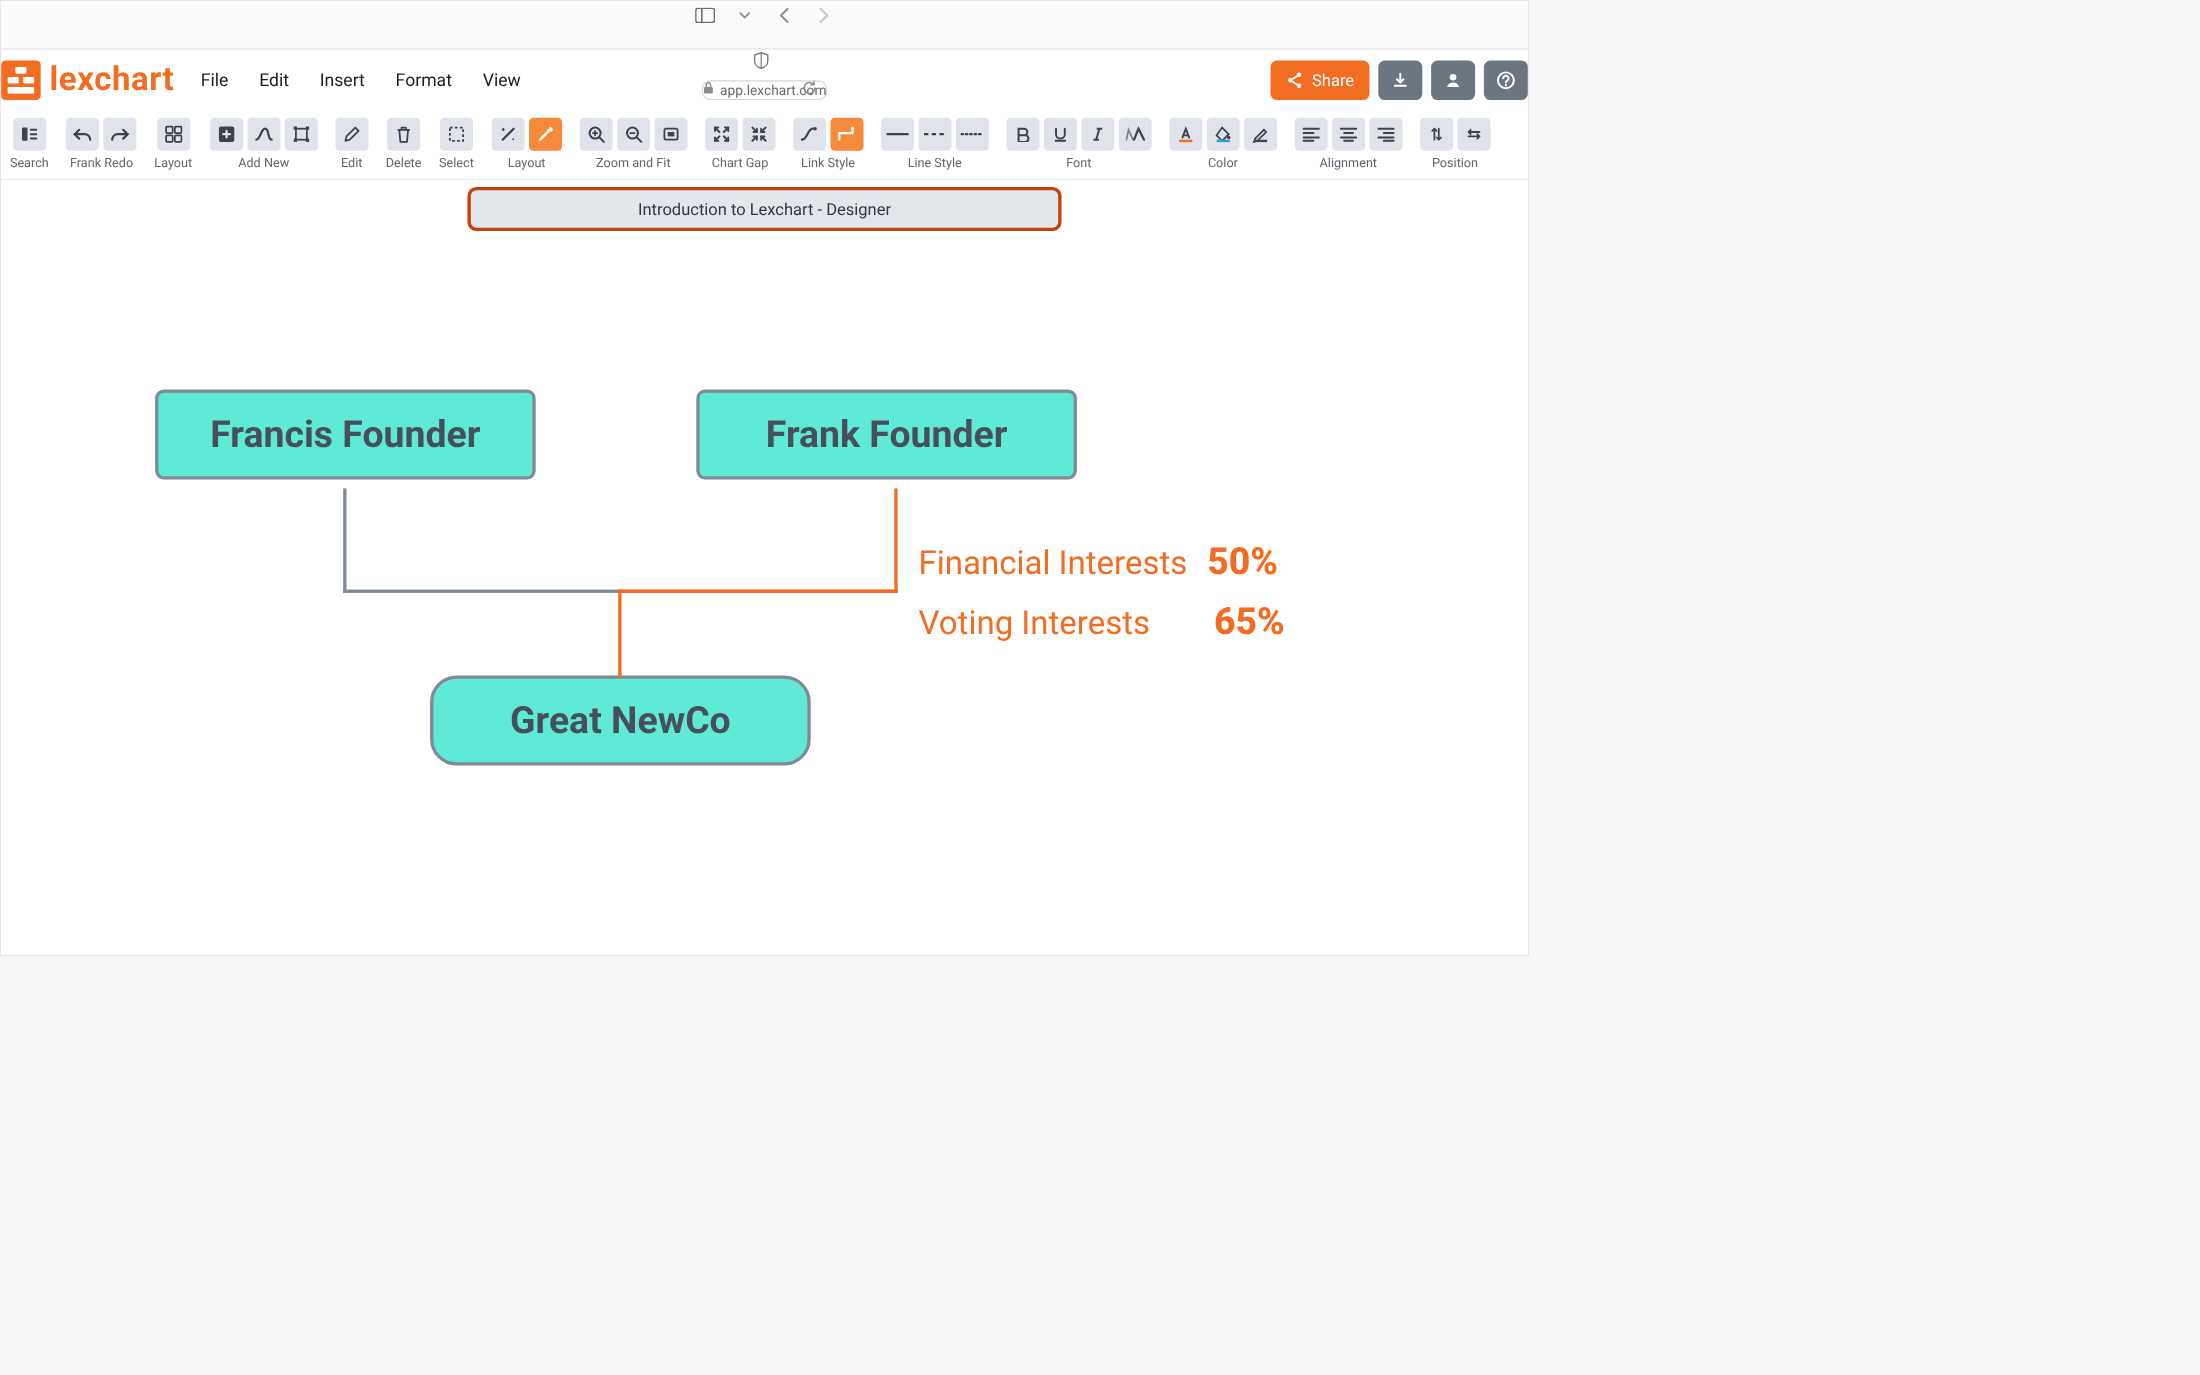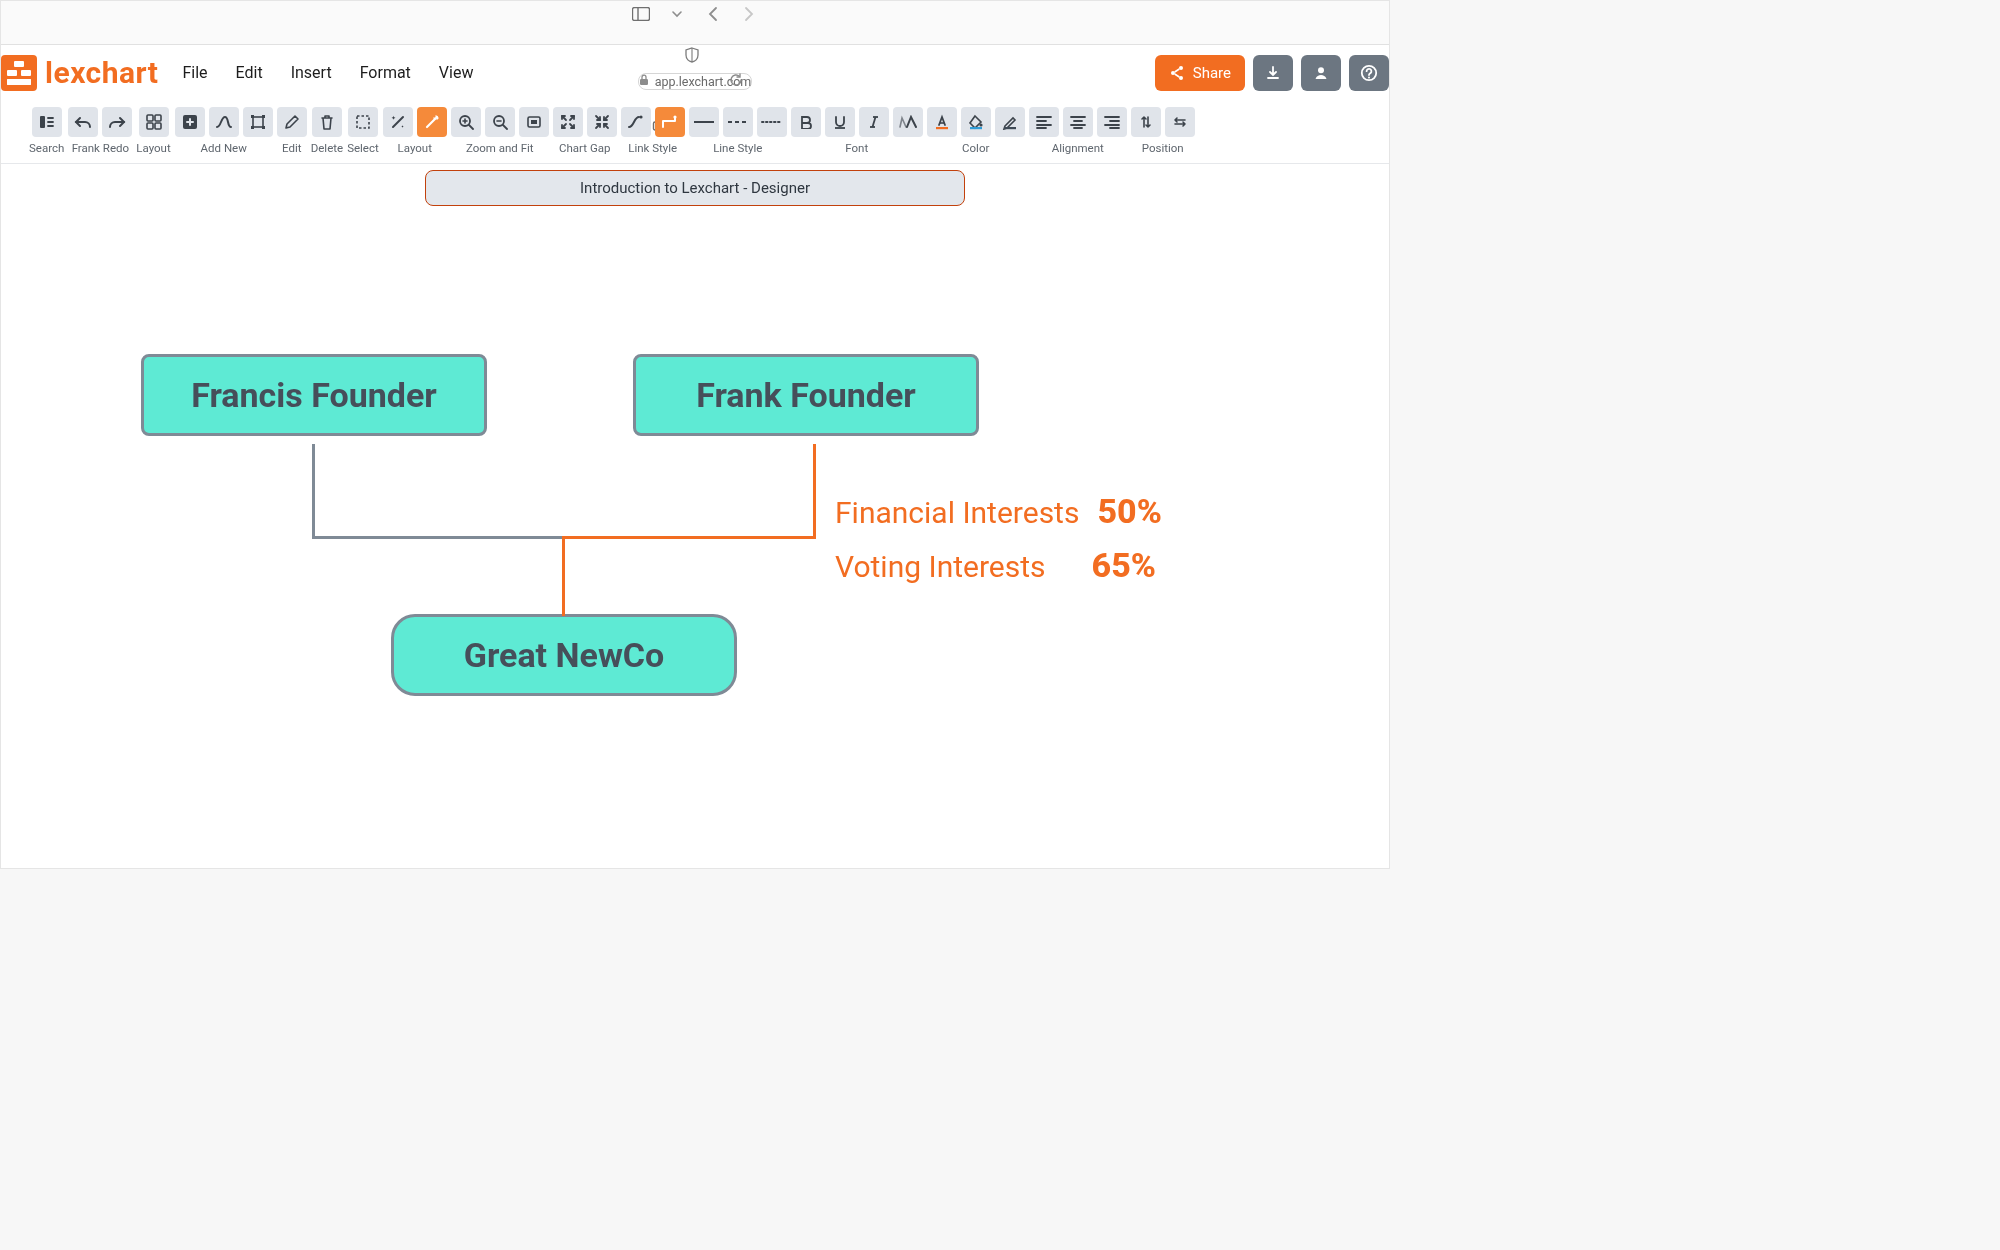--- a/index.html
+++ b/index.html
@@ -49,7 +49,7 @@
   .btn-gray{background:#6c7681;color:#fff;width:40px;padding:0;}
 
   
-  .toolbar{display:flex;align-items:center;gap:4px;padding:6px 28px 8px;border-bottom:1px solid #e6e8eb;background:#fff;}
+  .toolbar{display:flex;align-items:center;gap:16px;padding:6px 8px 8px;border-bottom:1px solid #e6e8eb;background:#fff;}
   .tgroup{display:flex;flex-direction:column;align-items:center;gap:4px;}
   .tgroup .row{display:flex;gap:4px;}
   .ticon{width:30px;height:30px;background:var(--chip-bg);border-radius:4px;display:flex;align-items:center;justify-content:center;color:#3c434b;cursor:pointer;}

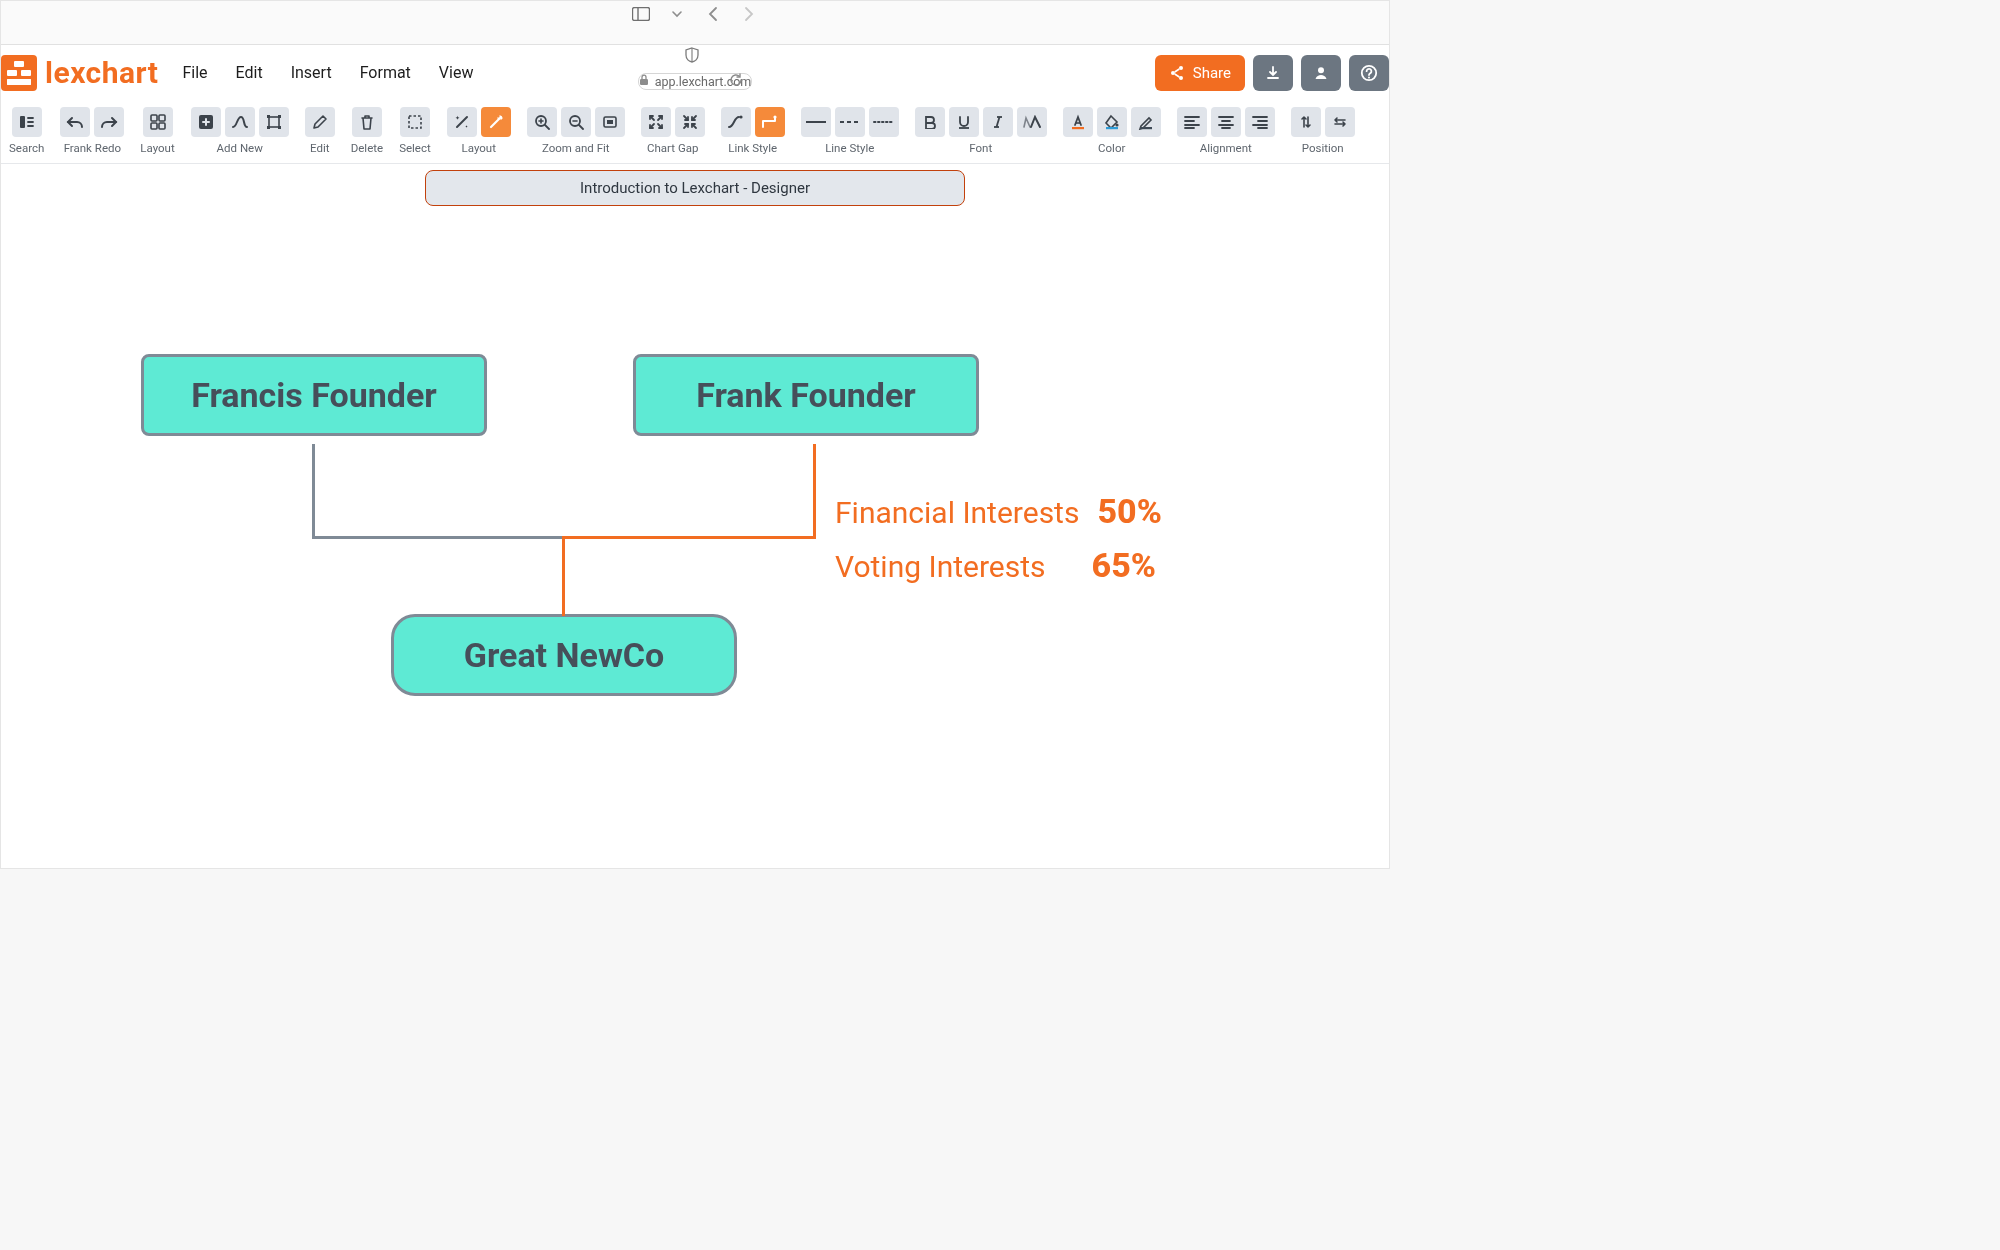--- a/index.html
+++ b/index.html
@@ -59,7 +59,7 @@
 
   
   .canvas{position:relative;height:calc(869px - 44px - 56px - 52px);background:#fff;}
-  .doc-tab{position:absolute;left:50%;top:6px;transform:translateX(-50%);background:#e3e7ec;color:#2f3740;padding:8px 22px;border-radius:8px;font-size:15px;min-width:540px;text-align:center;border:1px solid #c2410c;}
+  .doc-tab{position:absolute;left:50%;top:6px;transform:translateX(-50%);background:#e3e7ec;color:#2f3740;padding:8px 22px;border-radius:8px;font-size:15px;min-width:540px;text-align:center;border:3px solid #c2410c;}
   .node{position:absolute;border:3px solid #7f8a96;border-radius:8px;background:#5eead4;color:#464f5a;font-weight:700;font-size:34px;display:flex;align-items:center;justify-content:center;padding:18px 26px;}
   .ann{position:absolute;color:var(--orange);font-size:30px;line-height:1.6;}
   .ann .row{display:flex;gap:18px;align-items:baseline;}

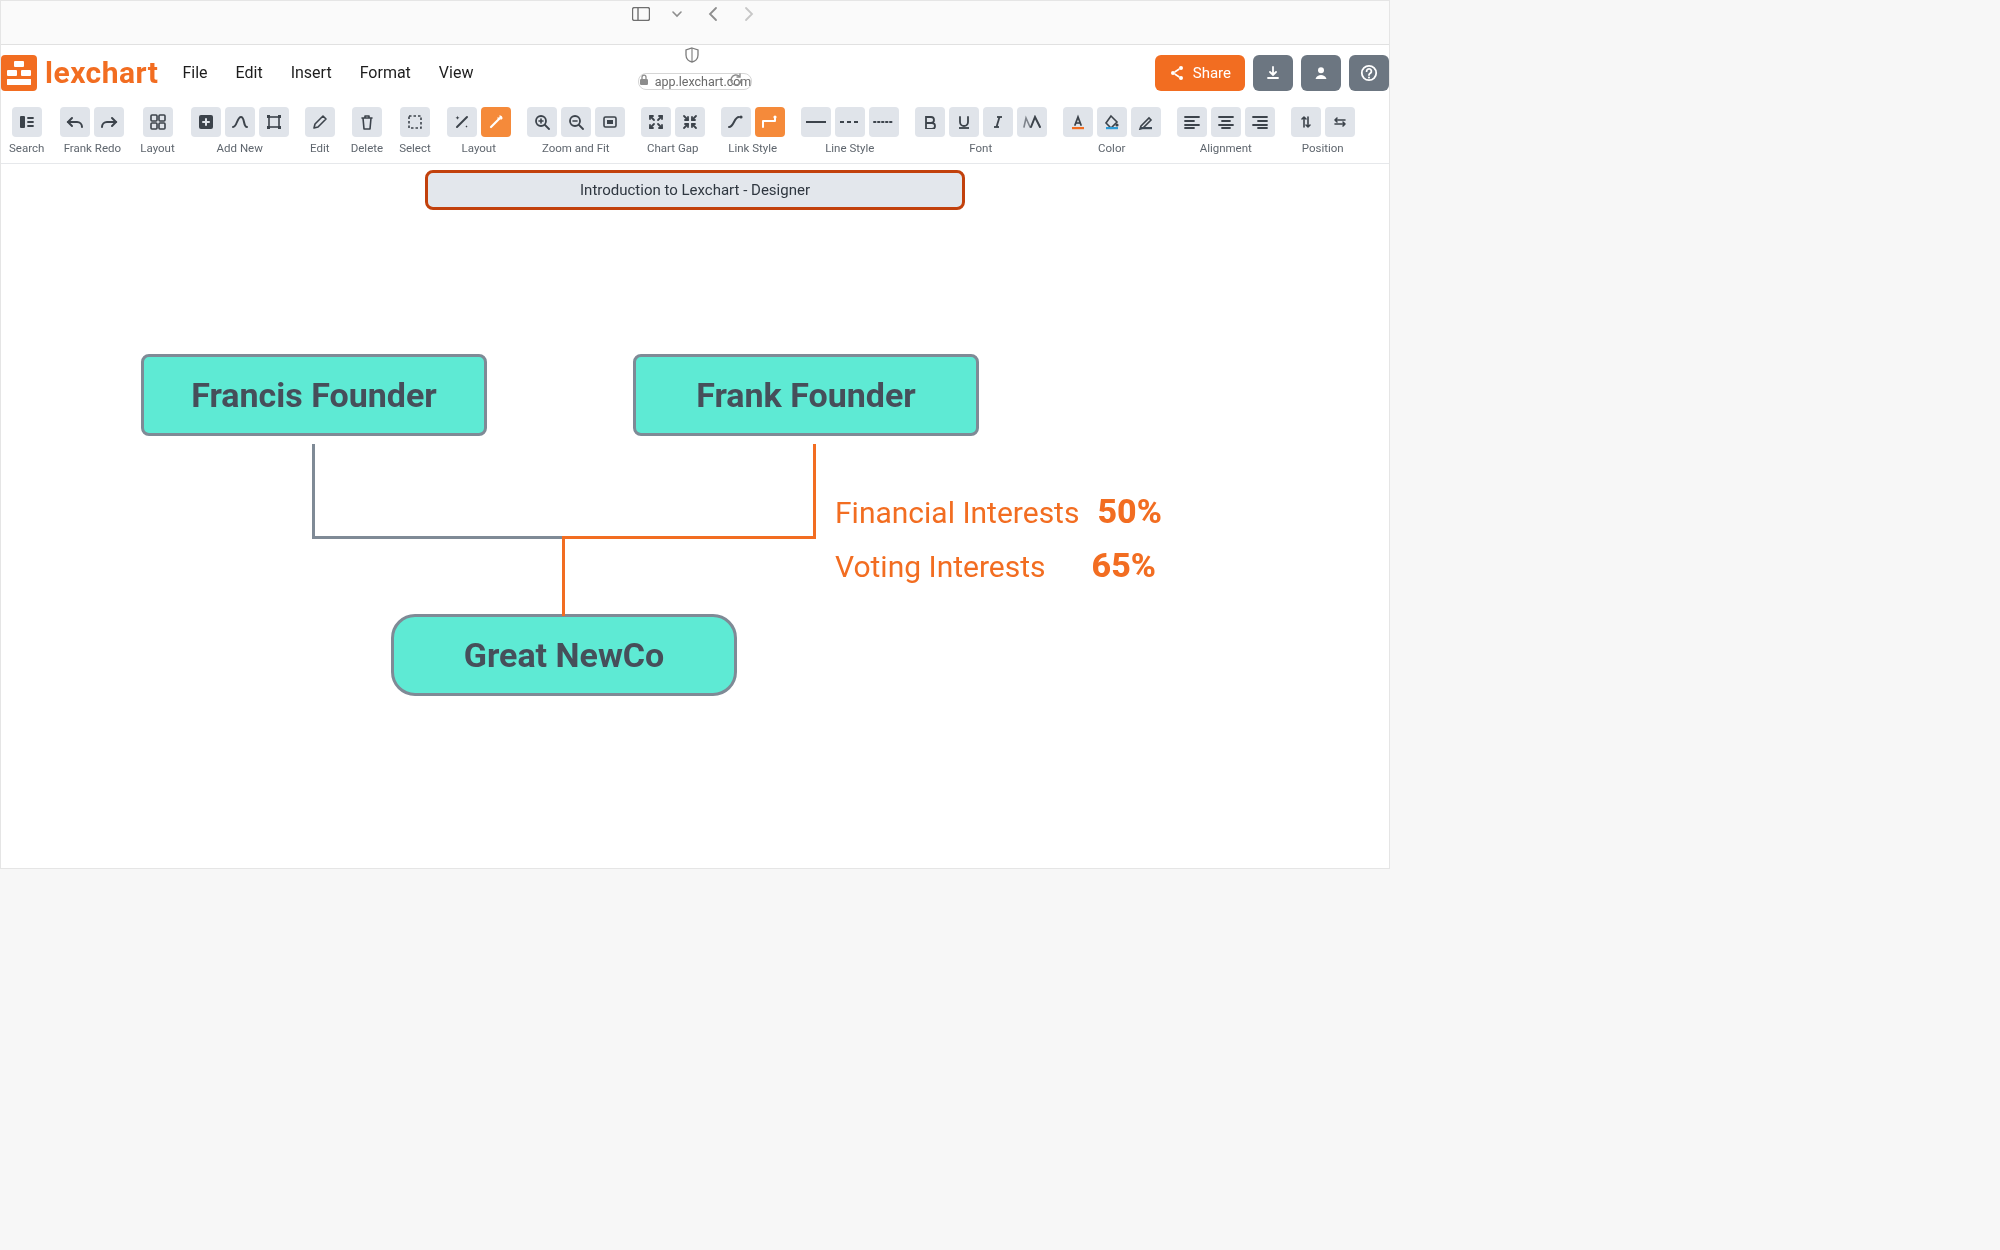--- a/index.html
+++ b/index.html
@@ -498,7 +498,7 @@
       </div>
       <div class="row">
         <span>Voting Interests</span>
-        <span class="val" style="margin-left:28px;">65%</span>
+        <span class="val" style="margin-left:40px;">65%</span>
       </div>
     </div>
   </div>

